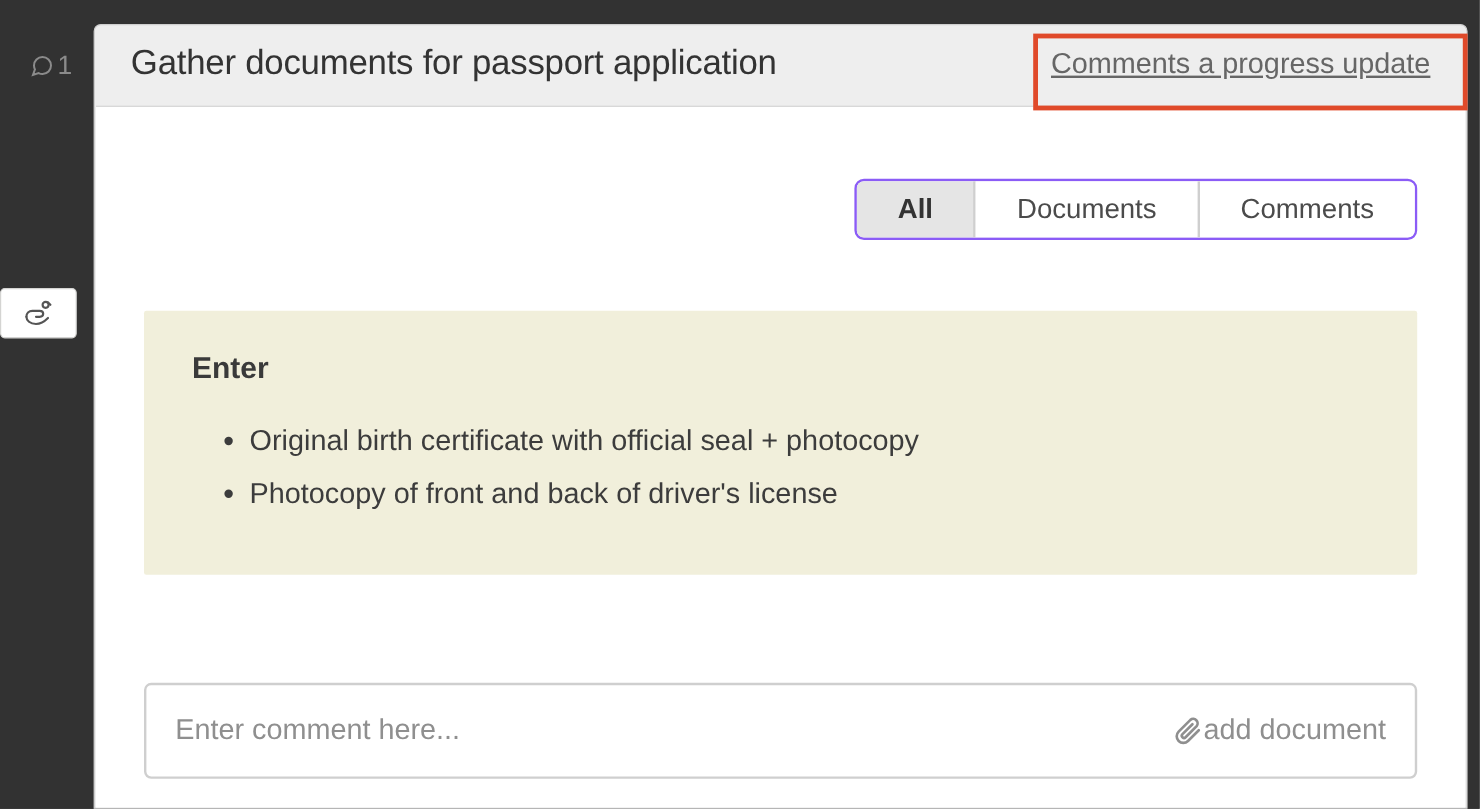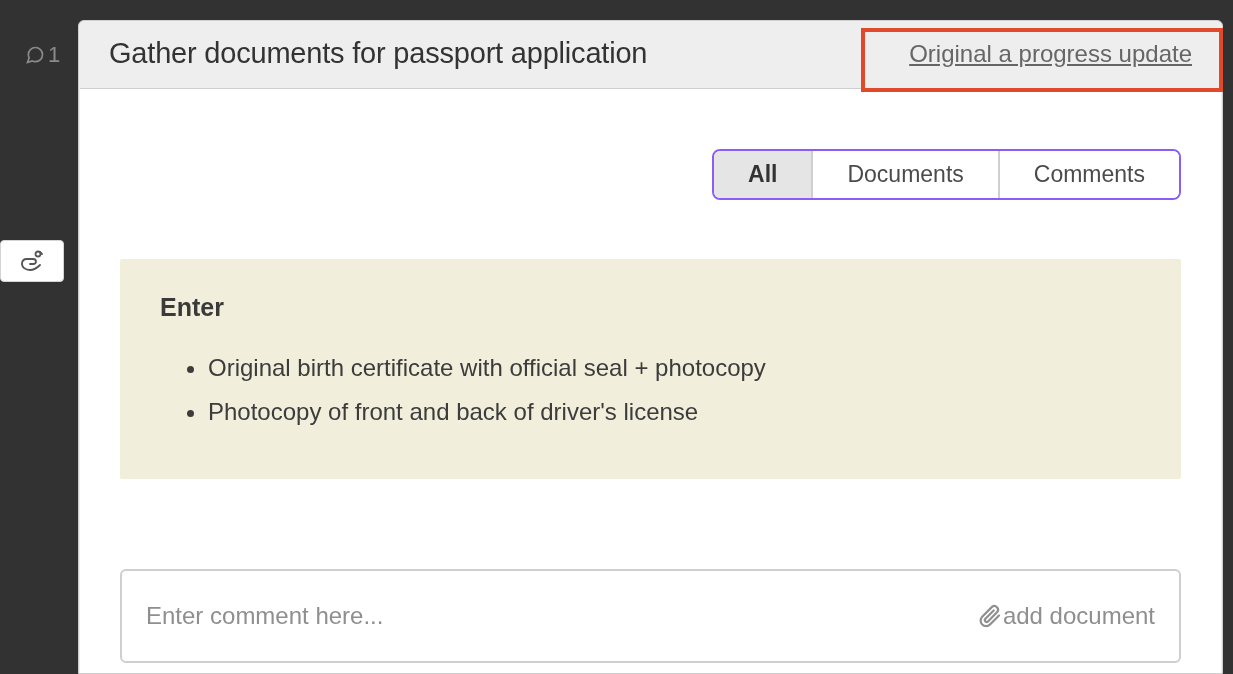--- a/index.html
+++ b/index.html
@@ -197,7 +197,7 @@
 
   <div class="panel-header">
     <h1 class="panel-title">Gather documents for passport application</h1>
-    <a class="progress-link">Original a progress update</a>
+    <a class="progress-link">Comments a progress update</a>
   </div>
 
   <div class="panel-body">

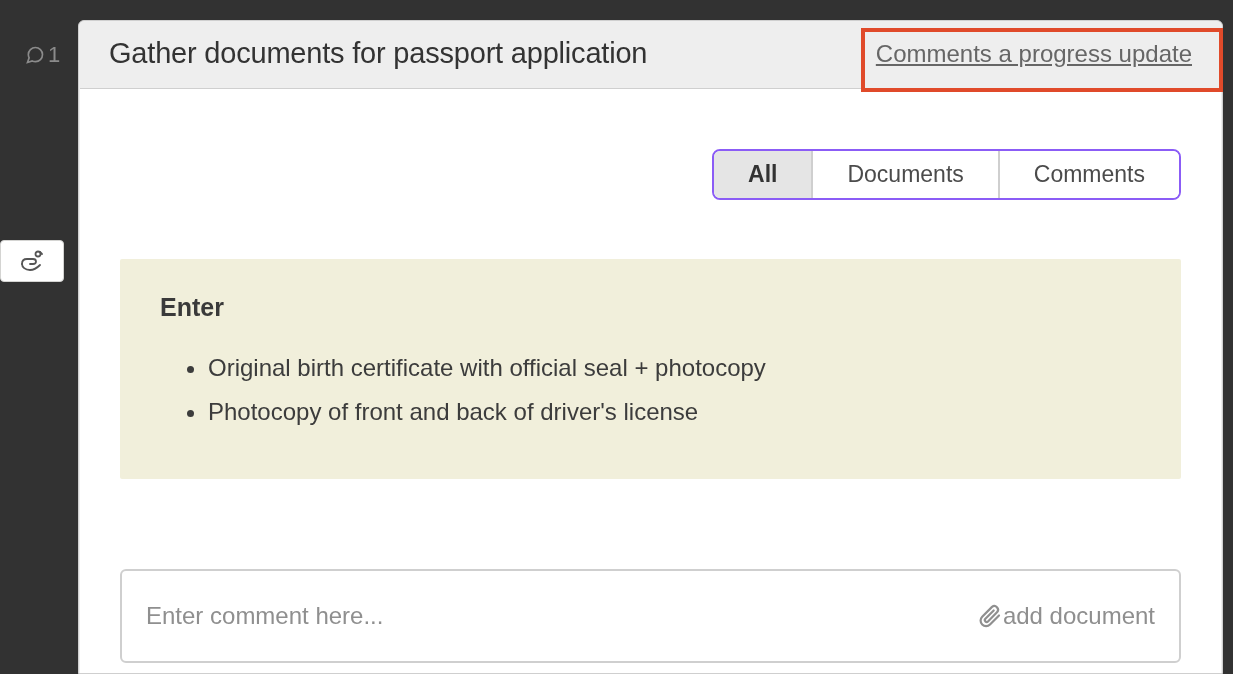--- a/index.html
+++ b/index.html
@@ -150,7 +150,7 @@
       display: flex;
       align-items: center;
       padding: 12px 24px;
-      height: 94px;
+      height: 80px;
     }
 
     .comment-input {

